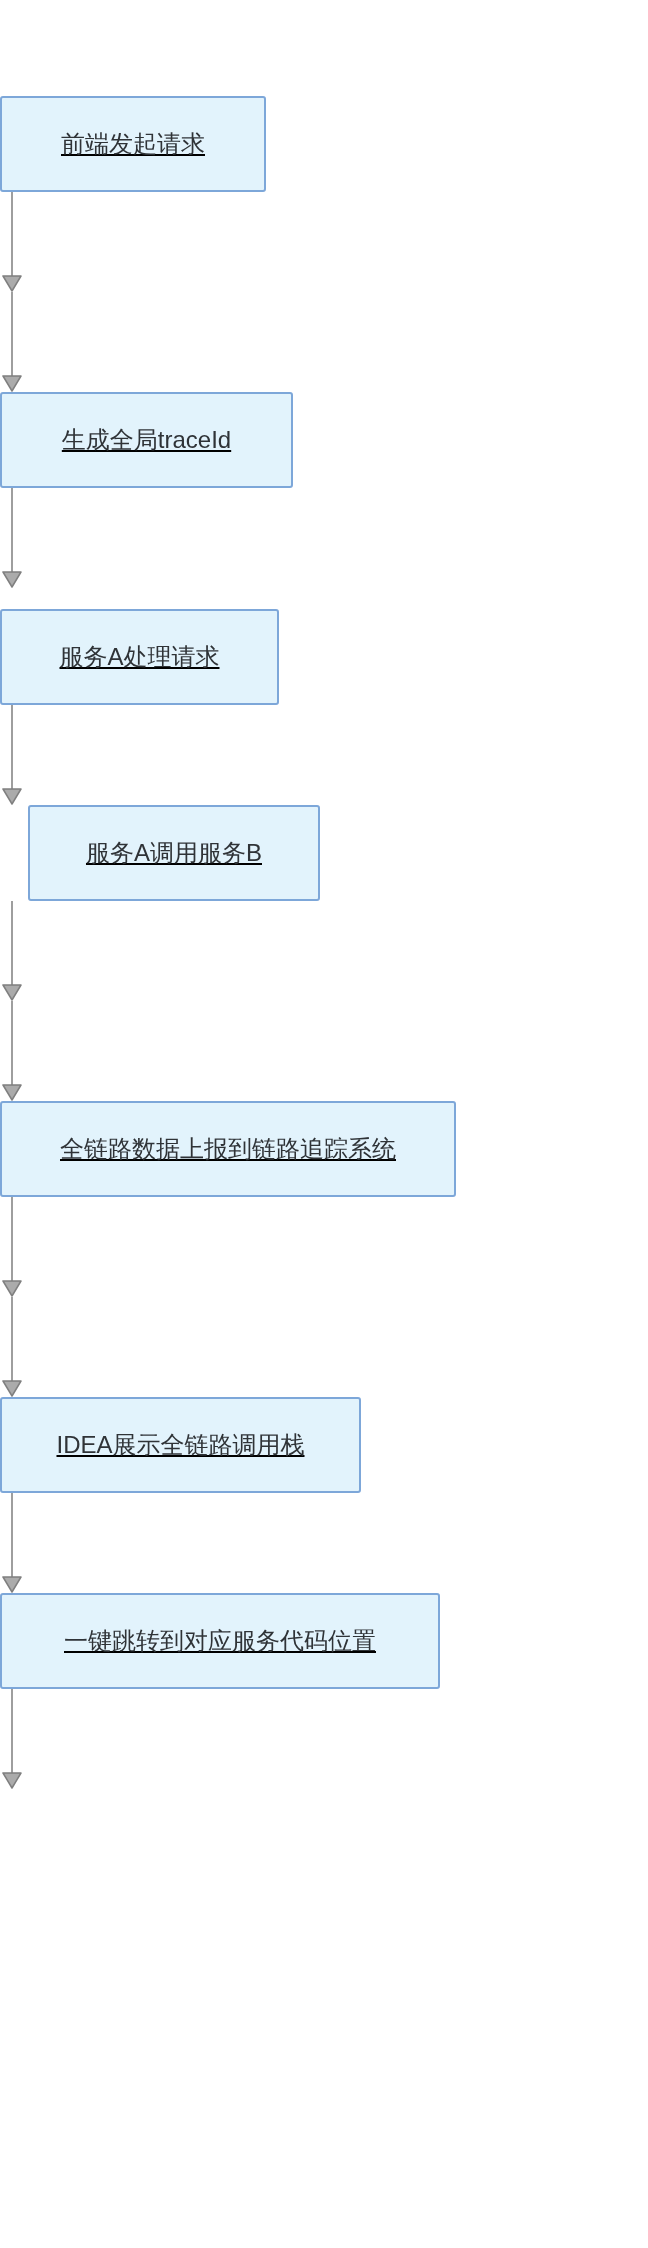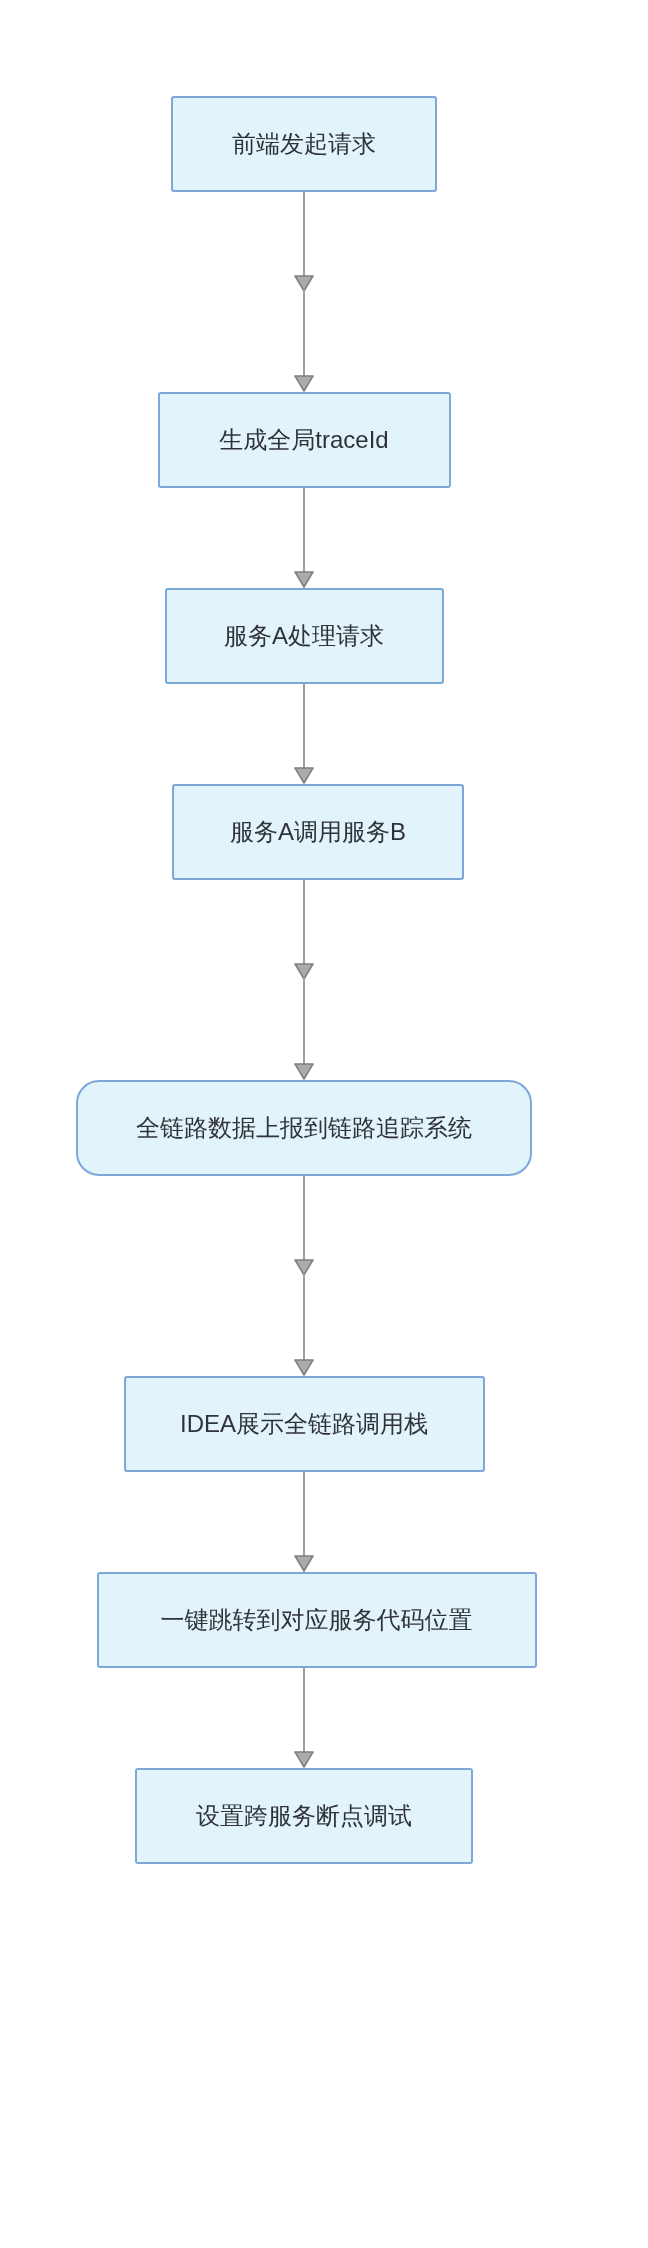--- a/index.html
+++ b/index.html
@@ -30,7 +30,8 @@
     width: 608px;
     display: flex;
     flex-direction: column;
-    align-items: center;
+    align-items: flex-start;
+    text-decoration: underline;
   }
   .node {
     height: 96px;

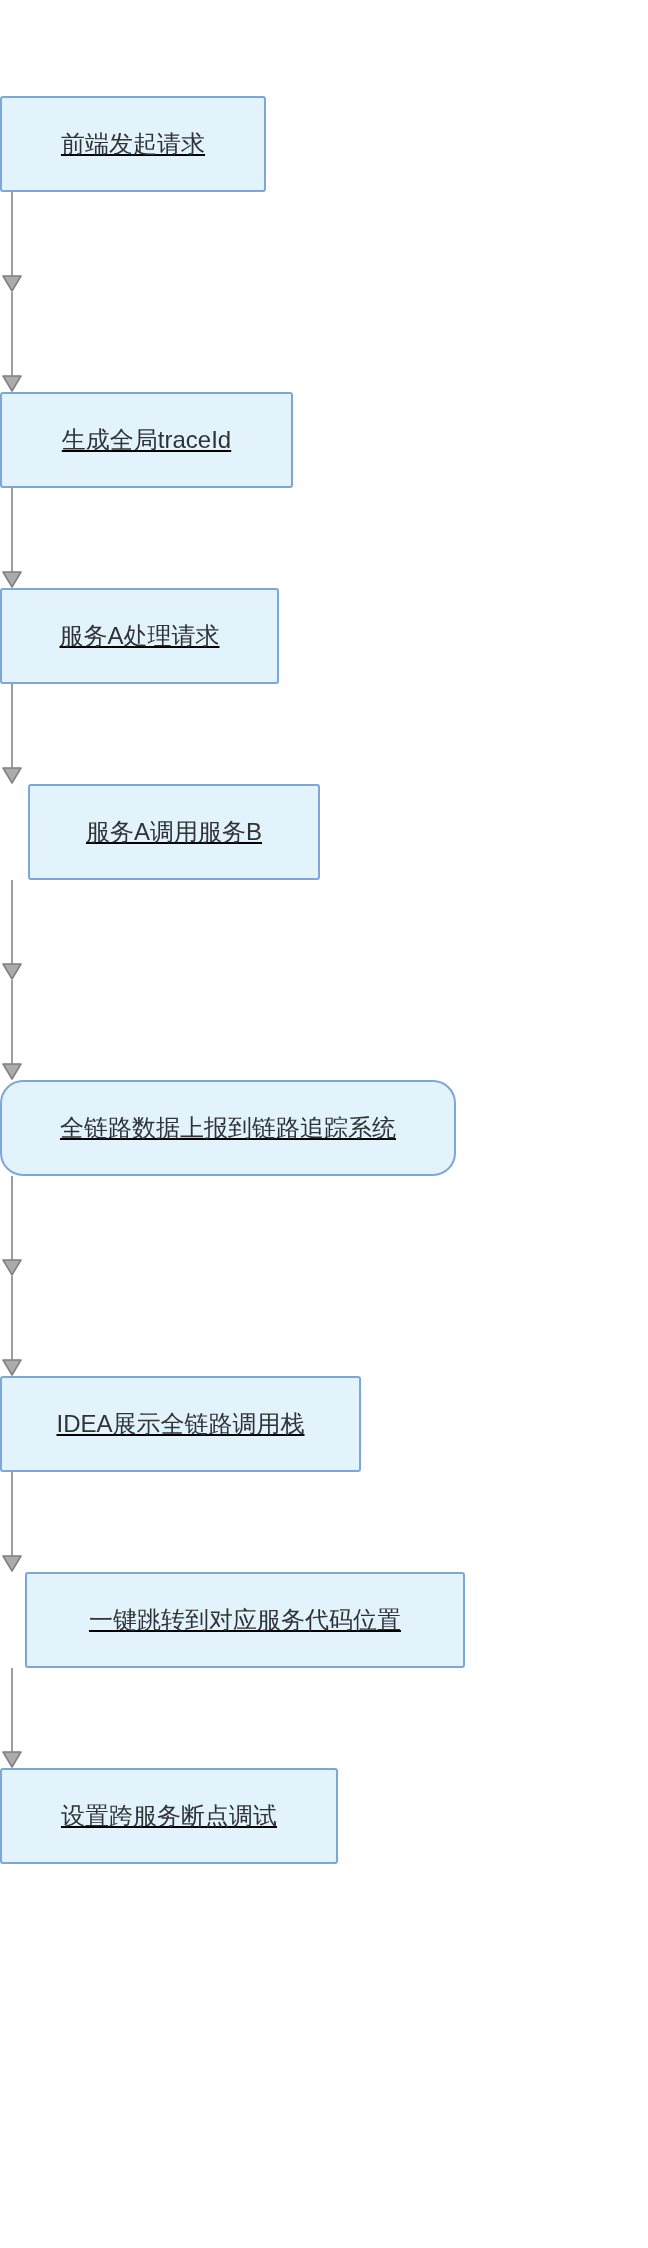--- a/index.html
+++ b/index.html
@@ -51,7 +51,7 @@
   .n1  { width: 266px; }
   .n2  { width: 299px; }
   .n3  { width: 293px; }
-  .n4  { width: 279px; }
+  .n4  { width: 279px; margin-top: 21px; }
   .n5  { width: 292px; margin-left: 28px; }
   .n6  { width: 279px; }
   .n7  { width: 456px; border-radius: 23px; }

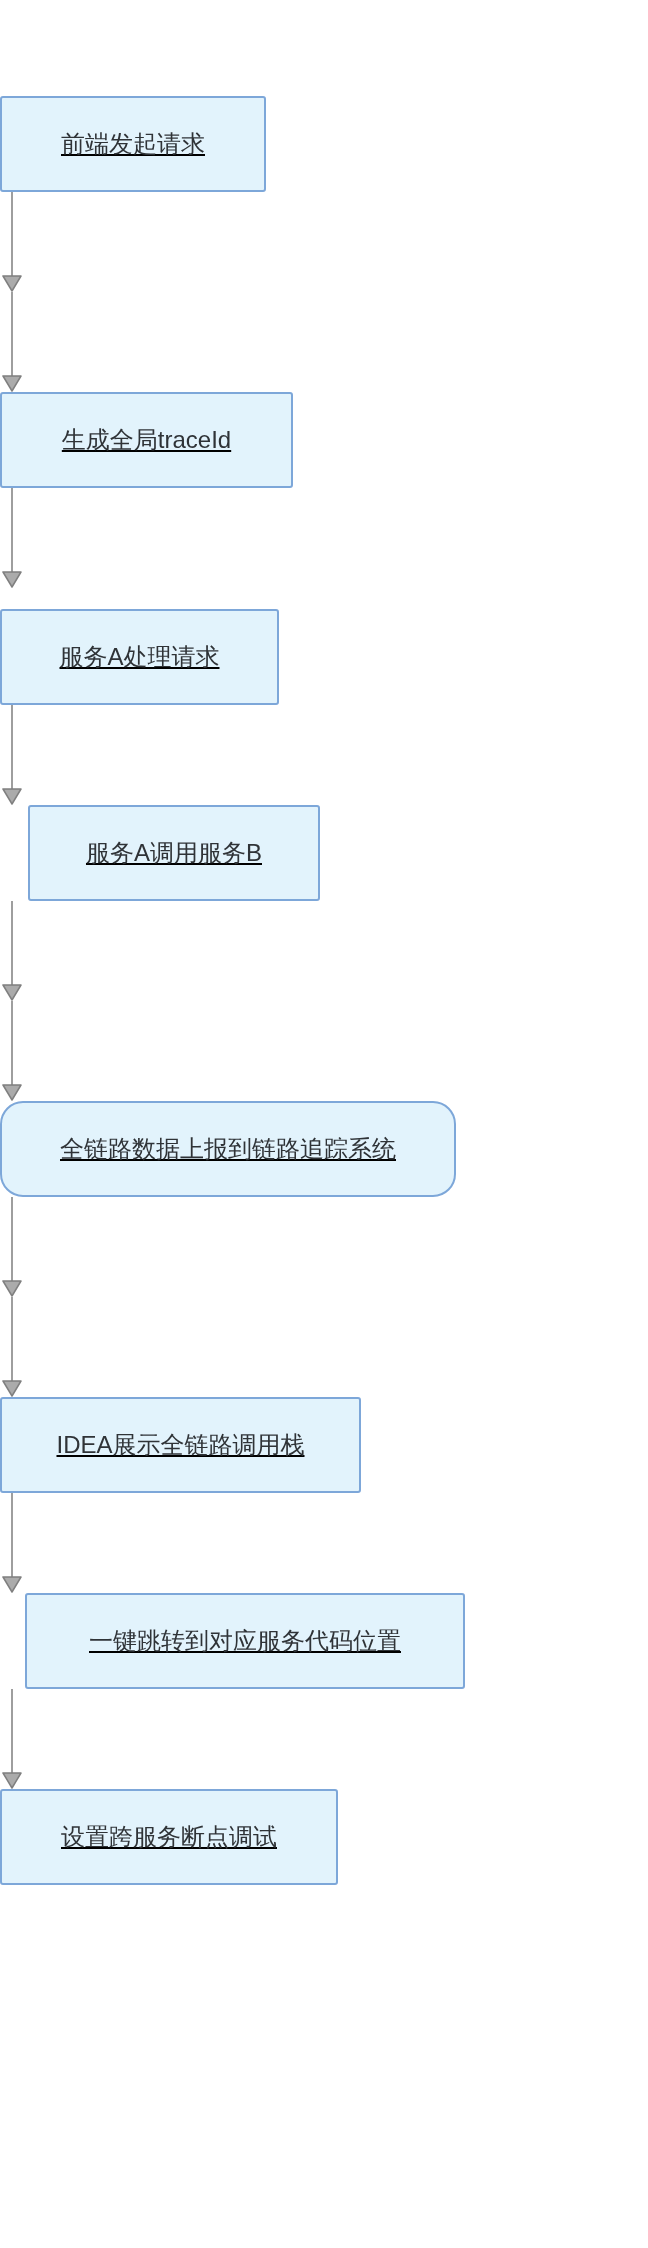--- a/index.html
+++ b/index.html
@@ -54,7 +54,7 @@
   .n4  { width: 279px; margin-top: 21px; }
   .n5  { width: 292px; margin-left: 28px; }
   .n6  { width: 279px; }
-  .n7  { width: 456px; border-radius: 23px; }
+  .n7  { width: 456px; }
   .n8  { width: 312px; }
   .n9  { width: 361px; }
   .n10 { width: 440px; margin-left: 25px; }

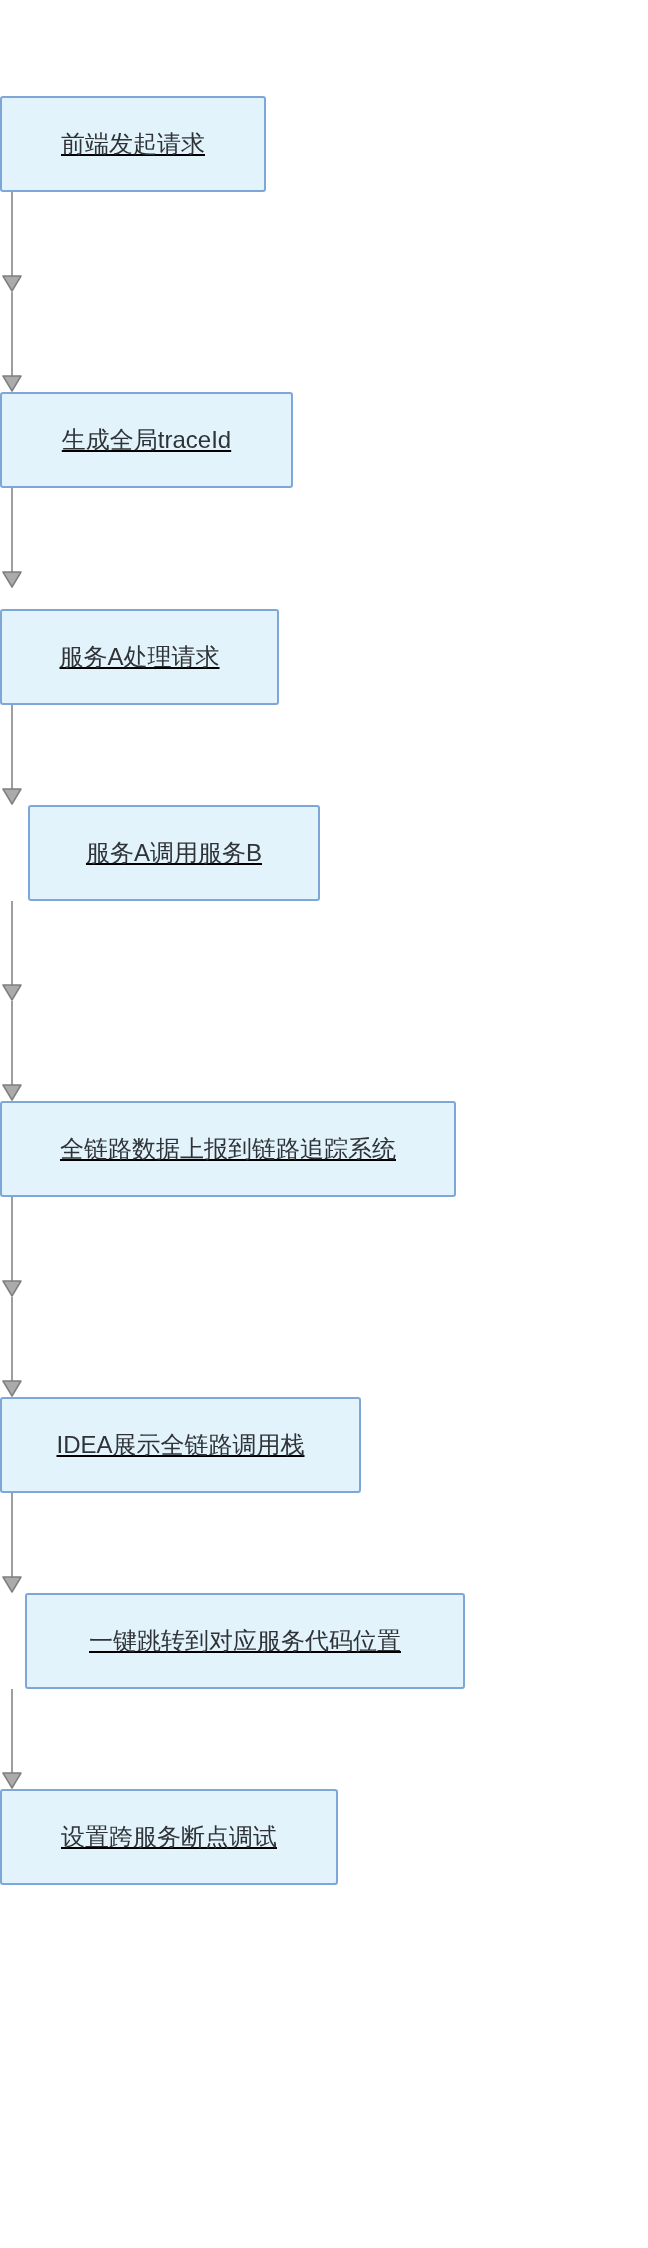--- a/index.html
+++ b/index.html
@@ -57,7 +57,7 @@
   .n7  { width: 456px; }
   .n8  { width: 312px; }
   .n9  { width: 361px; }
-  .n10 { width: 440px; margin-left: 25px; }
+  .n10 { width: 440px; }
   .n11 { width: 338px; }
   .connector {
     width: 24px;

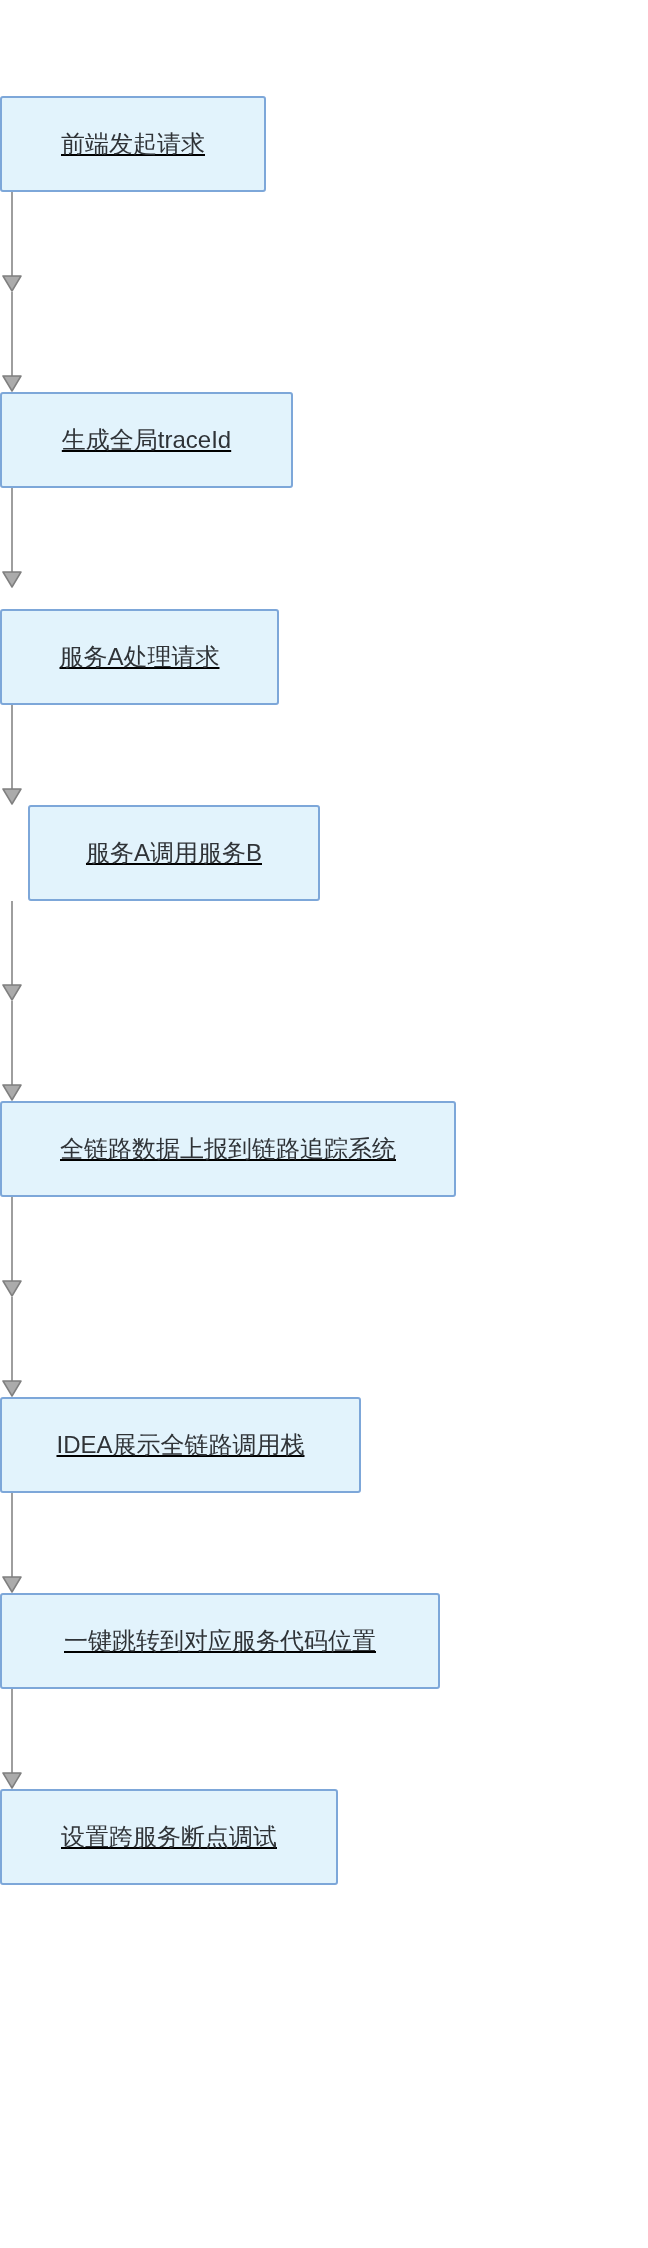--- a/index.html
+++ b/index.html
@@ -184,9 +184,6 @@
       </svg>
     </div>
 
-    <div class="node n11">
-      <span>设置跨服务断点调试</span>
-    </div>
 
   </div>
 </div>

